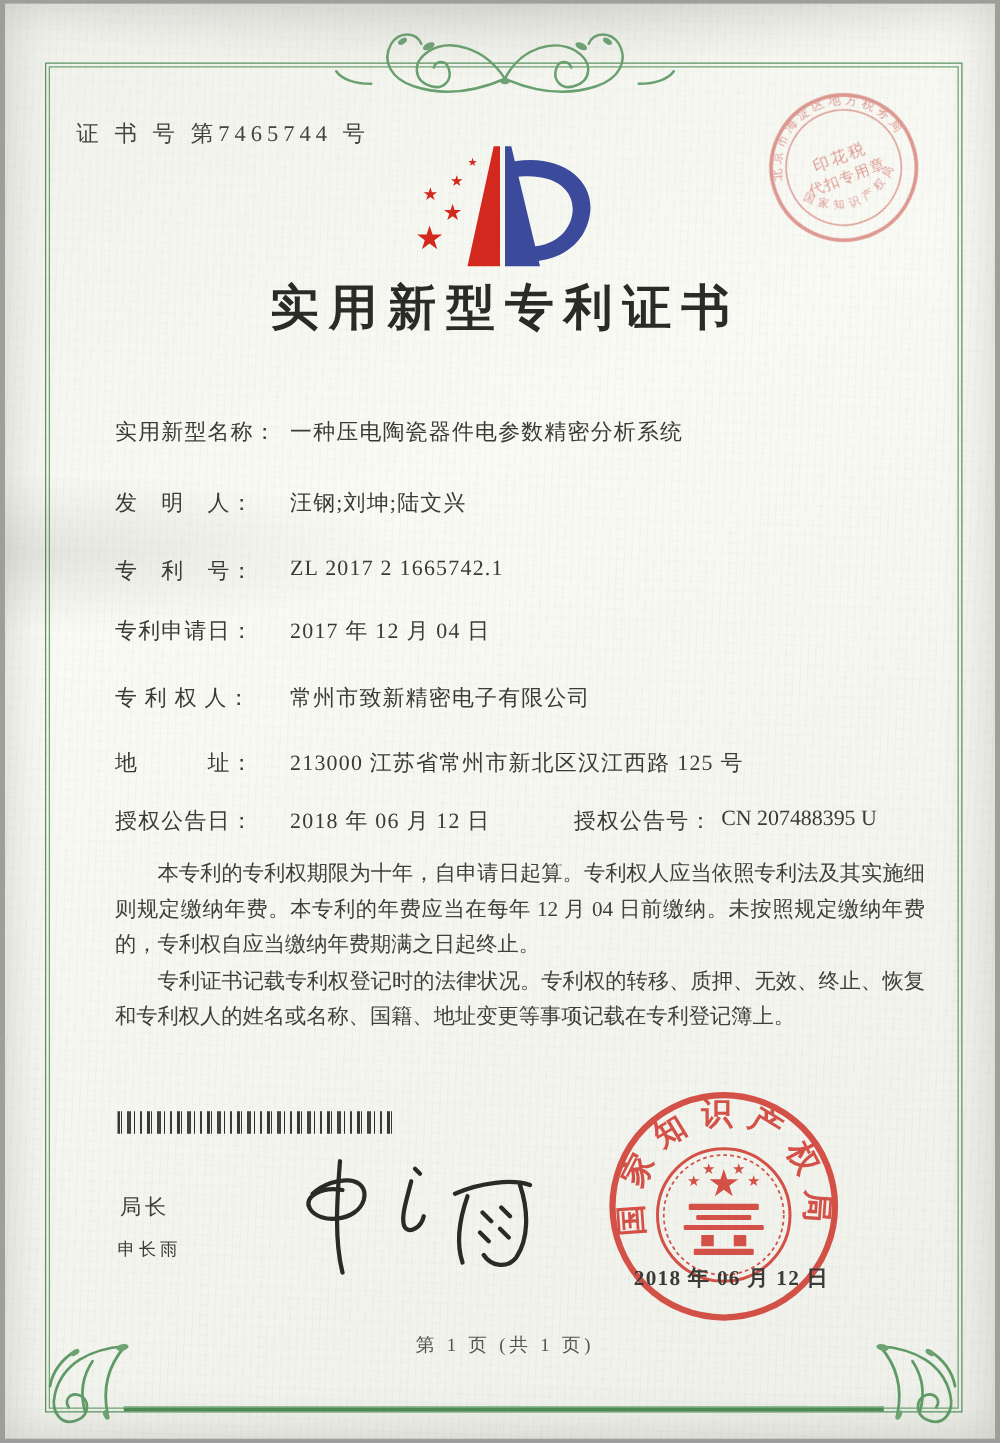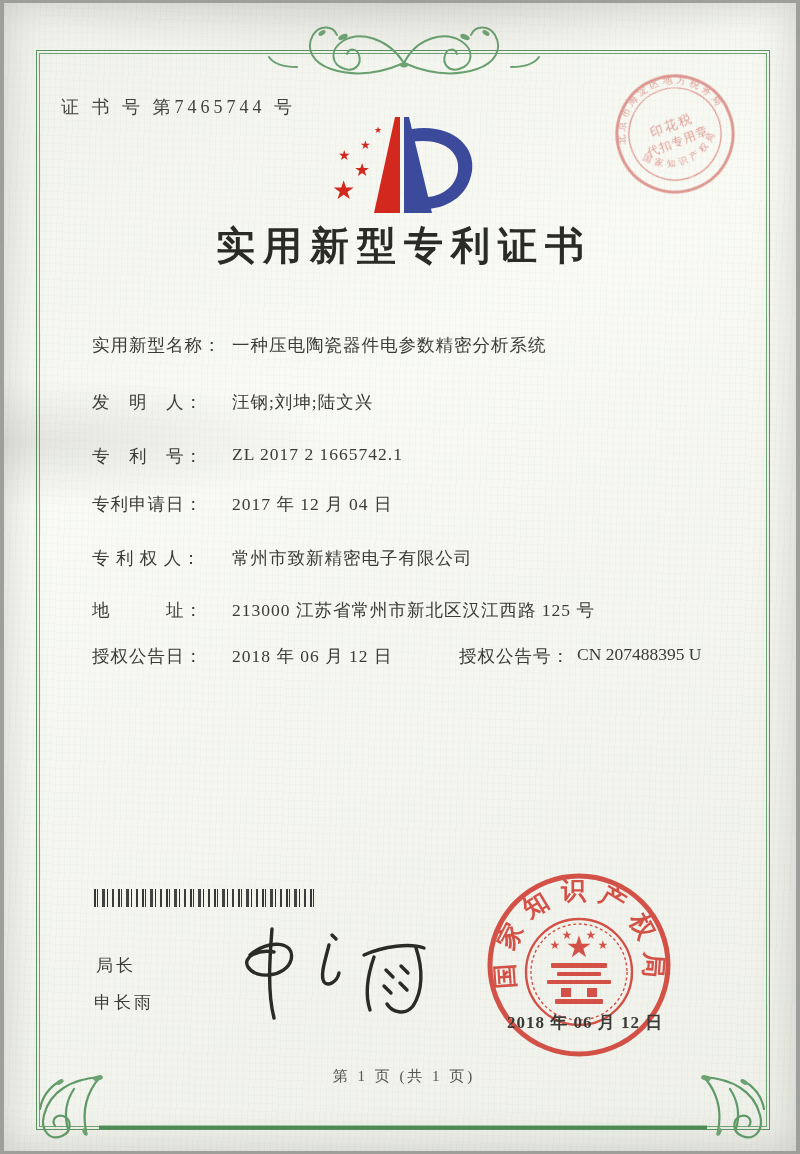--- a/index.html
+++ b/index.html
@@ -157,6 +157,7 @@
   </div>
 
   <div class="body-text">
+    <p>本专利的专利权期限为十年，自申请日起算。专利权人应当依照专利法及其实施细则规定缴纳年费。本专利的年费应当在每年 12 月 04 日前缴纳。未按照规定缴纳年费的，专利权自应当缴纳年费期满之日起终止。</p>
   </div>
 
   <div class="barcode"></div>

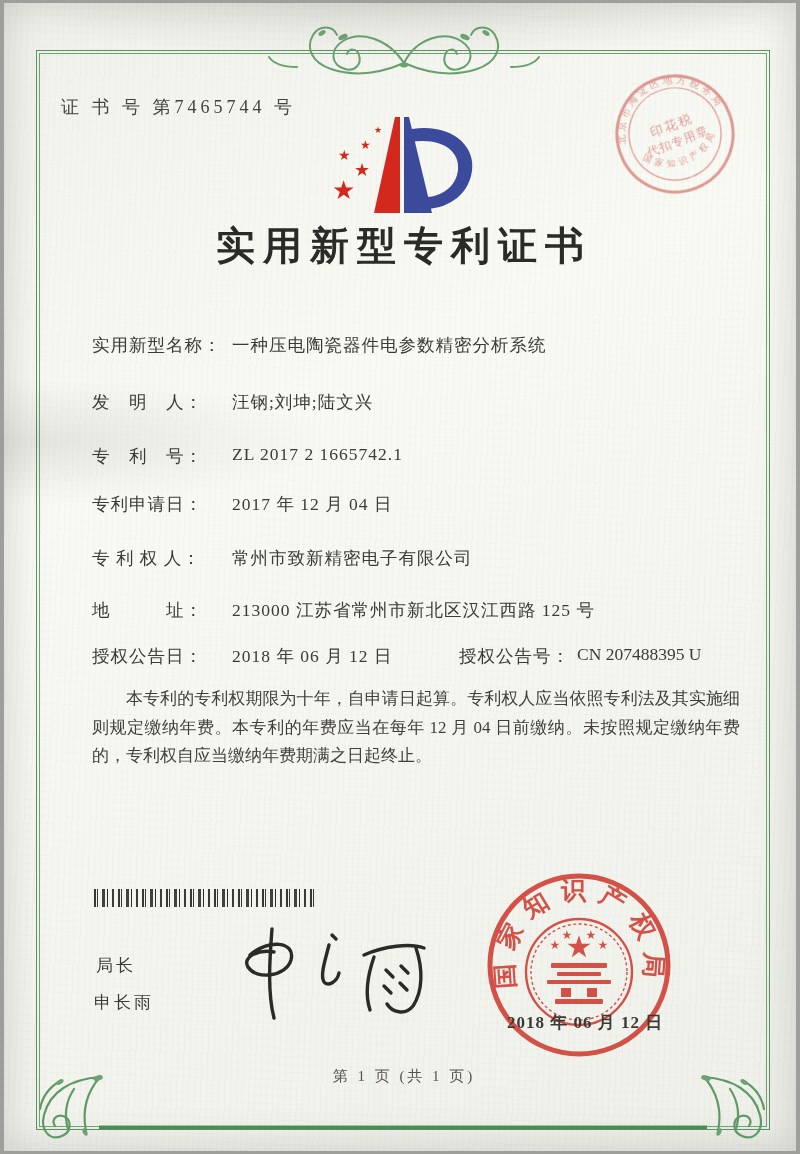--- a/index.html
+++ b/index.html
@@ -158,6 +158,7 @@
 
   <div class="body-text">
     <p>本专利的专利权期限为十年，自申请日起算。专利权人应当依照专利法及其实施细则规定缴纳年费。本专利的年费应当在每年 12 月 04 日前缴纳。未按照规定缴纳年费的，专利权自应当缴纳年费期满之日起终止。</p>
+    <p>专利证书记载专利权登记时的法律状况。专利权的转移、质押、无效、终止、恢复和专利权人的姓名或名称、国籍、地址变更等事项记载在专利登记簿上。</p>
   </div>
 
   <div class="barcode"></div>

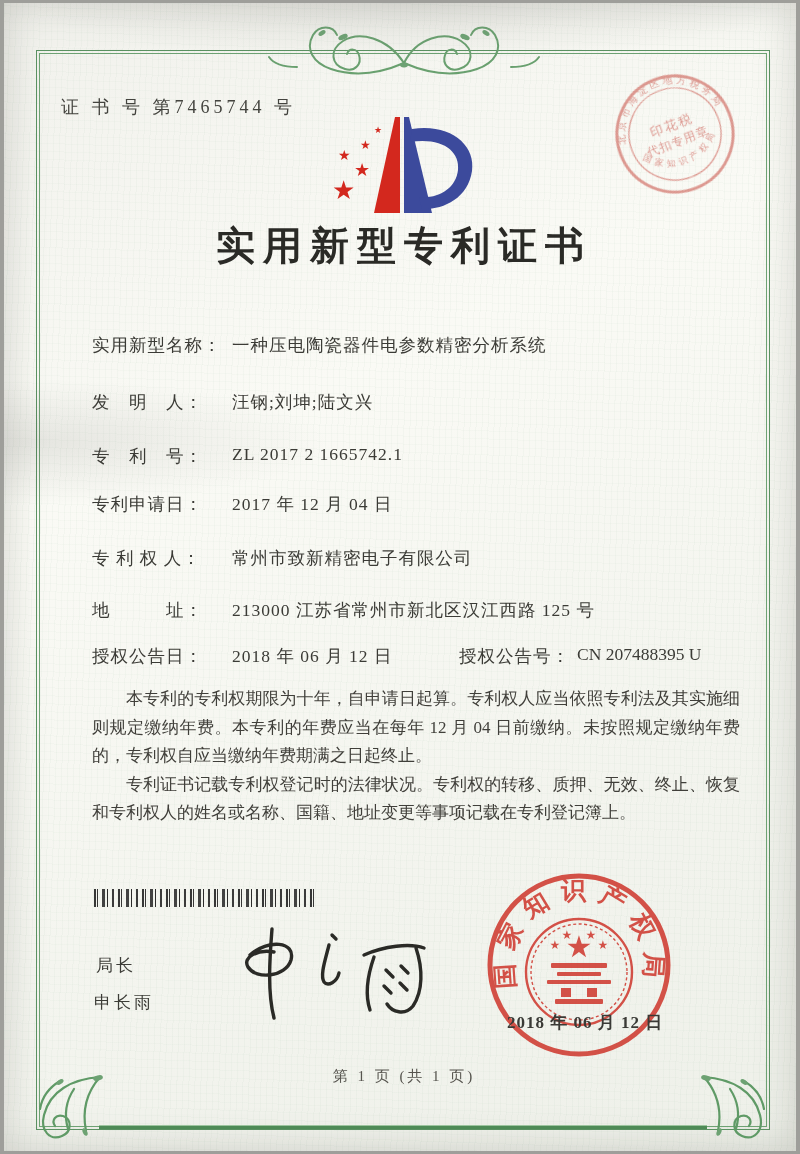--- a/index.html
+++ b/index.html
@@ -41,7 +41,7 @@
       #111 13px 14px,transparent 14px 18px,
       #222 18px 20px,transparent 20px 24px);}
   .signer-title{position:absolute;left:92px;top:951px;font-size:17px;letter-spacing:3px;color:#3c3c37;}
-  .signer-name{position:absolute;left:90px;top:988px;font-size:17px;letter-spacing:3px;color:#3c3c37;}
+  .signer-name{position:absolute;left:90px;top:988px;font-size:14px;letter-spacing:3px;color:#3c3c37;}
   .signature{position:absolute;left:212px;top:916px;}
   .seal{position:absolute;left:481px;top:868px;width:188px;height:188px;opacity:.88;}
   .seal-date{position:absolute;left:503px;top:1008px;font-size:17px;letter-spacing:1px;color:#3a3a36;font-weight:bold;}

